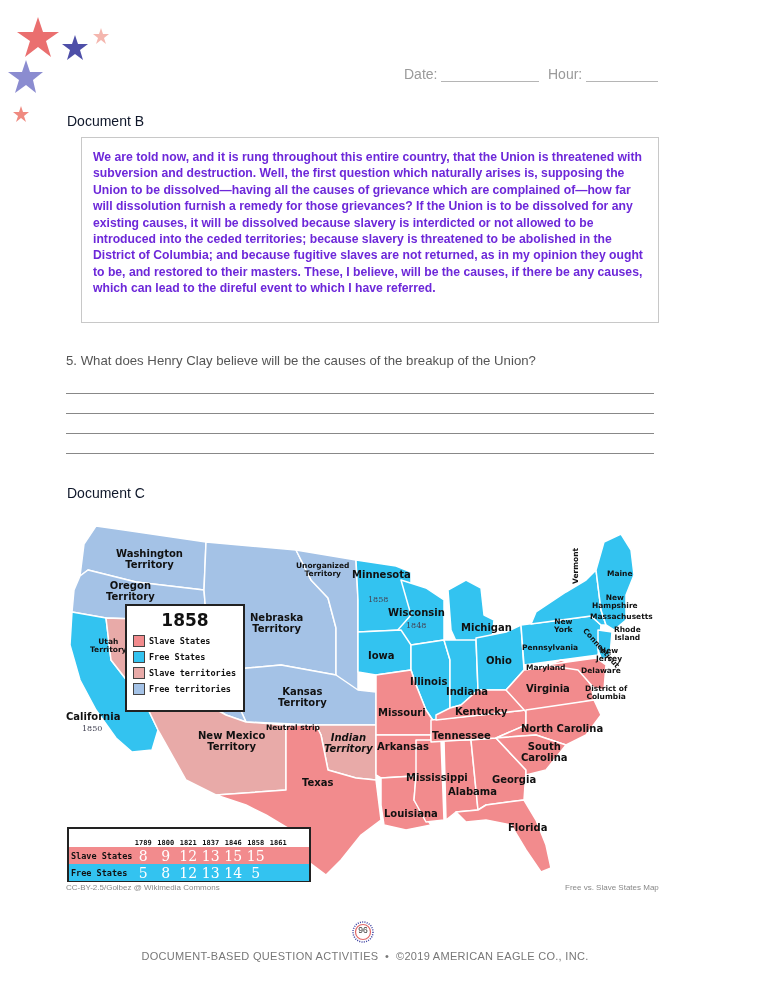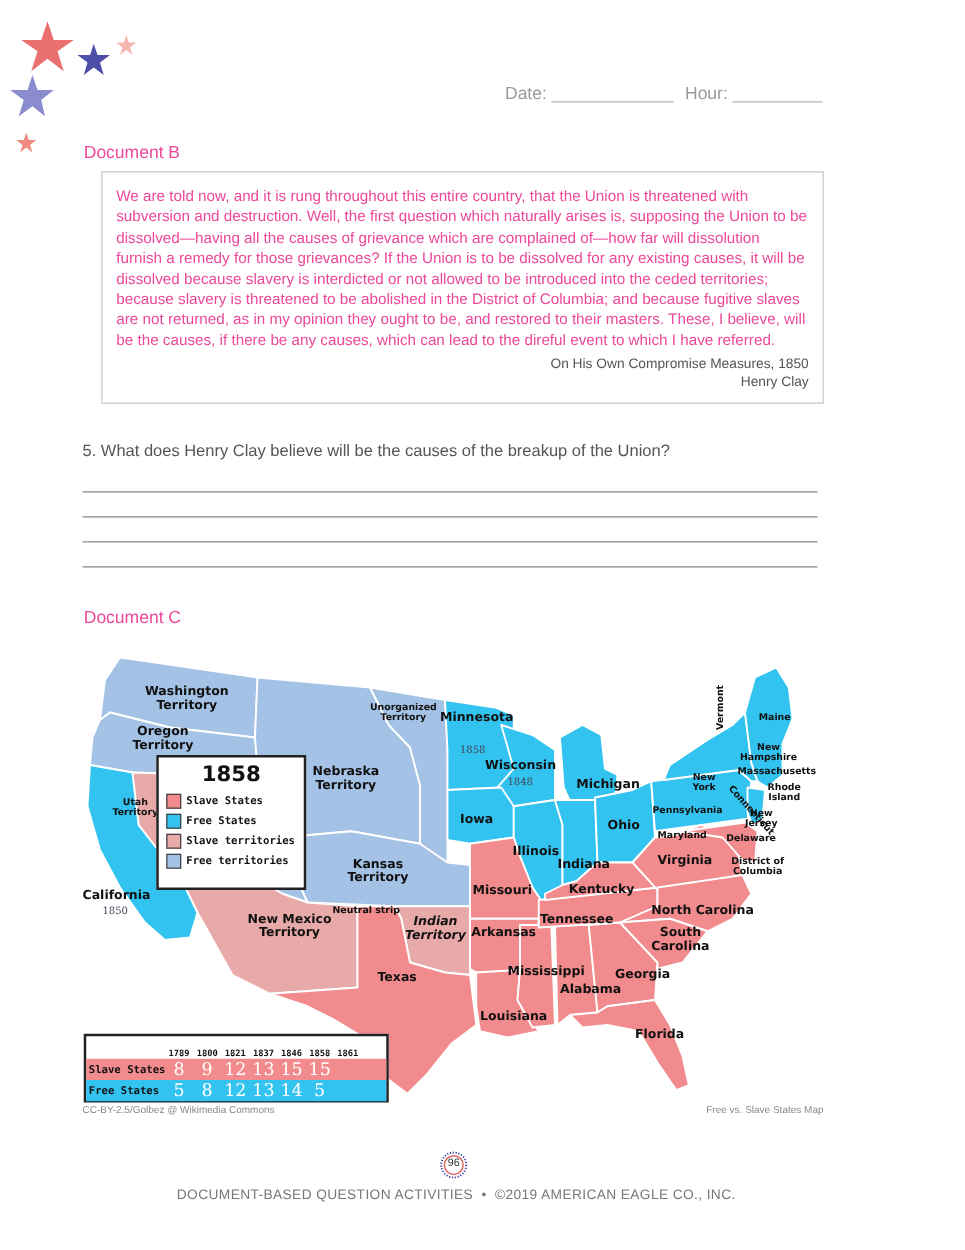--- a/index.html
+++ b/index.html
@@ -12,7 +12,7 @@
   .header-line .fld { position: absolute; top: 0; white-space: nowrap; }
   .header-line .line { display: inline-block; border-bottom: 1px solid #b5b5b5; height: 16px; vertical-align: bottom; }
 
-  .doc-heading { position: absolute; left: 67px; font-size: 14px; color: #ec4899; }
+  .doc-heading { position: absolute; left: 67px; font-size: 14px; color: #0f172a; }
 
   .quote-box { position: absolute; left: 81px; top: 137px; width: 578px; height: 186px; border: 1px solid #c8c8c8; padding: 11px 11px 8px 11px; }
   .quote-text { font-size: 12.2px; line-height: 16.4px; color: #ec4899; }

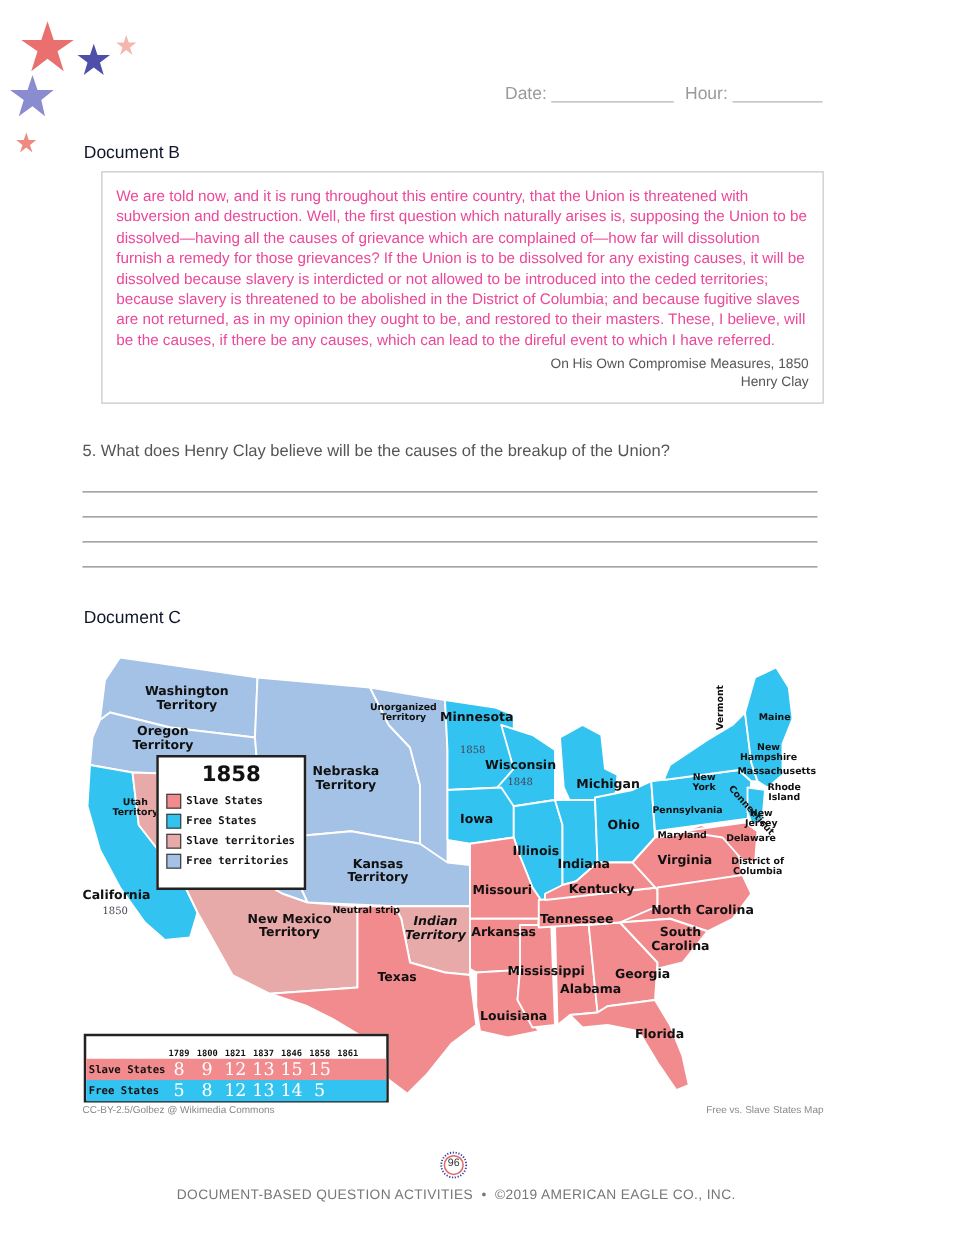--- a/index.html
+++ b/index.html
@@ -15,7 +15,7 @@
   .doc-heading { position: absolute; left: 67px; font-size: 14px; color: #0f172a; }
 
   .quote-box { position: absolute; left: 81px; top: 137px; width: 578px; height: 186px; border: 1px solid #c8c8c8; padding: 11px 11px 8px 11px; }
-  .quote-text { font-size: 12.2px; line-height: 16.4px; color: #ec4899; }
+  .quote-text { font-size: 12.2px; line-height: 16.4px; color: #6d28d9; font-weight: bold; }
   .quote-src { text-align: right; font-size: 11px; line-height: 15px; color: #555; margin-top: 4px; }
 
   .question { position: absolute; left: 66px; top: 353px; font-size: 13.2px; color: #555; }

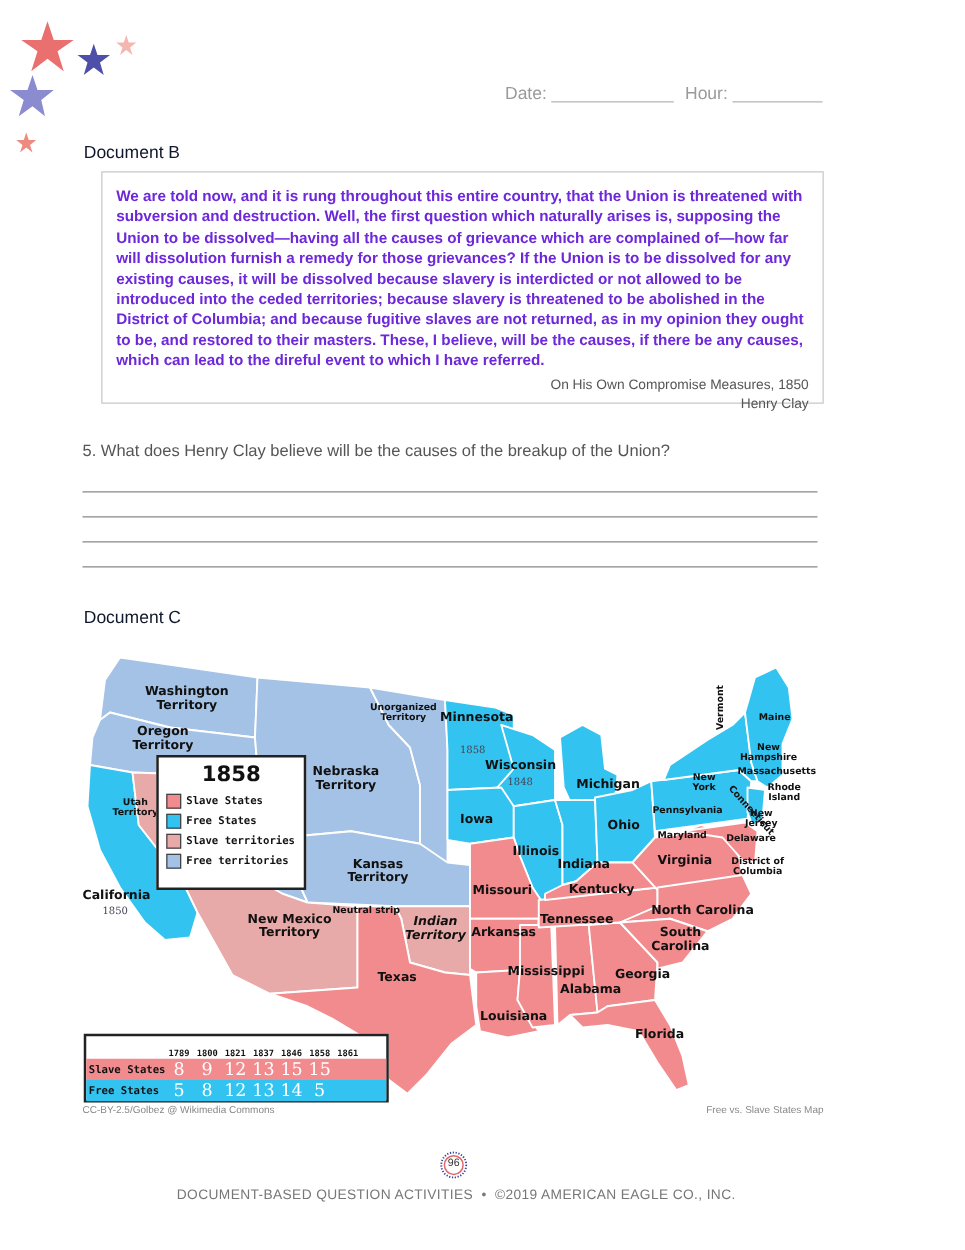--- a/index.html
+++ b/index.html
@@ -74,10 +74,6 @@
 
 <div class="quote-box">
   <p class="quote-text">We are told now, and it is rung throughout this entire country, that the Union is threatened with subversion and destruction. Well, the first question which naturally arises is, supposing the Union to be dissolved—having all the causes of grievance which are complained of—how far will dissolution furnish a remedy for those grievances? If the Union is to be dissolved for any existing causes, it will be dissolved because slavery is interdicted or not allowed to be introduced into the ceded territories; because slavery is threatened to be abolished in the District of Columbia; and because fugitive slaves are not returned, as in my opinion they ought to be, and restored to their masters. These, I believe, will be the causes, if there be any causes, which can lead to the direful event to which I have referred.</p>
-  <div class="quote-src">
-    <div>On His Own Compromise Measures, 1850</div>
-    <div>Henry Clay</div>
-  </div>
 </div>
 
 <div class="question">5.  What does Henry Clay believe will be the causes of the breakup of the Union?</div>

